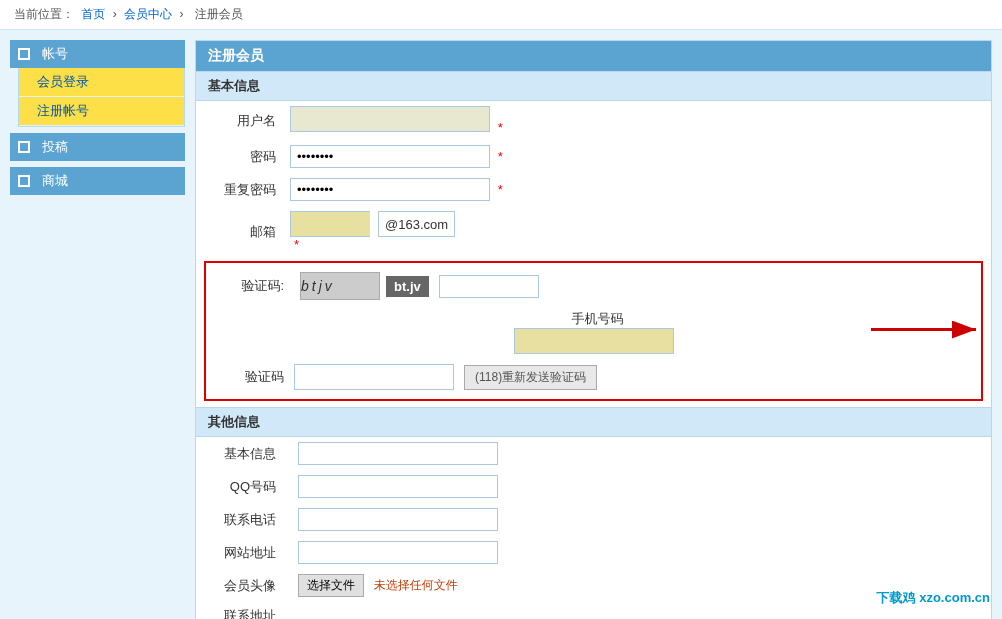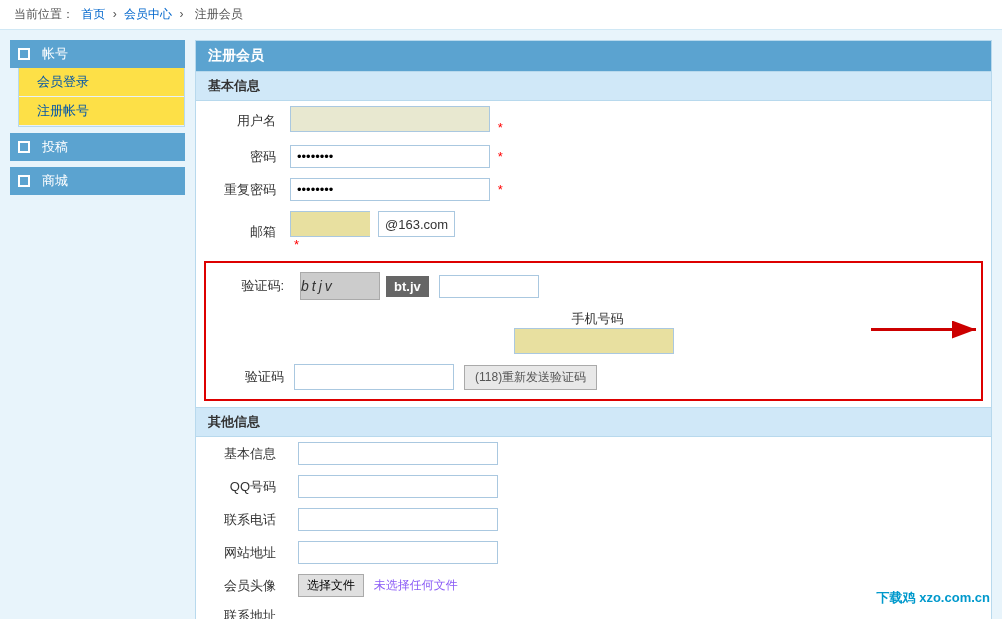--- a/index.html
+++ b/index.html
@@ -239,7 +239,7 @@
       cursor: pointer;
     }
     .file-no-select {
-      color: #8b5cf6;
+      color: #c2410c;
       margin-left: 6px;
       font-size: 12px;
       margin-top: 44px;

